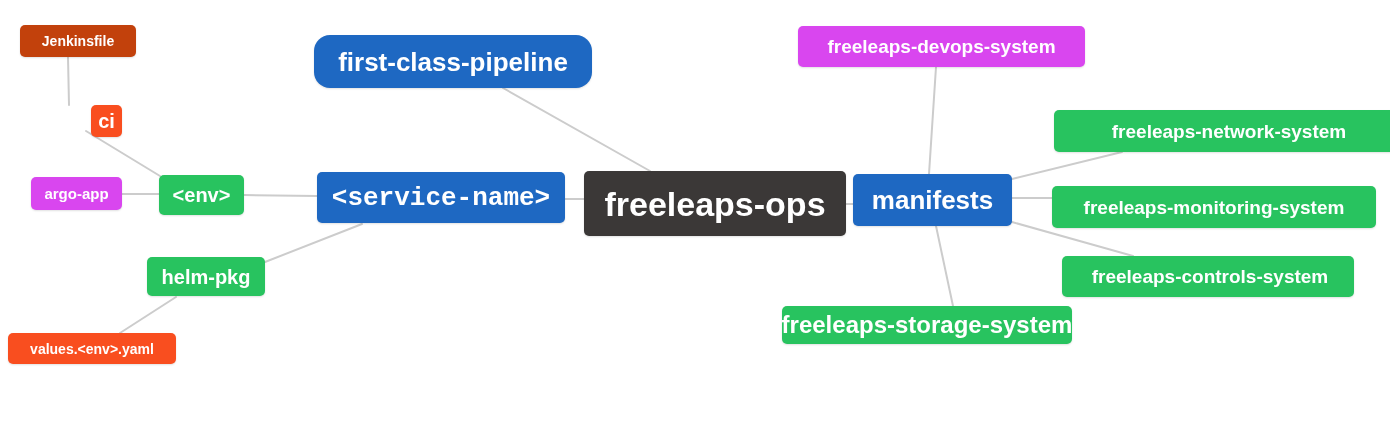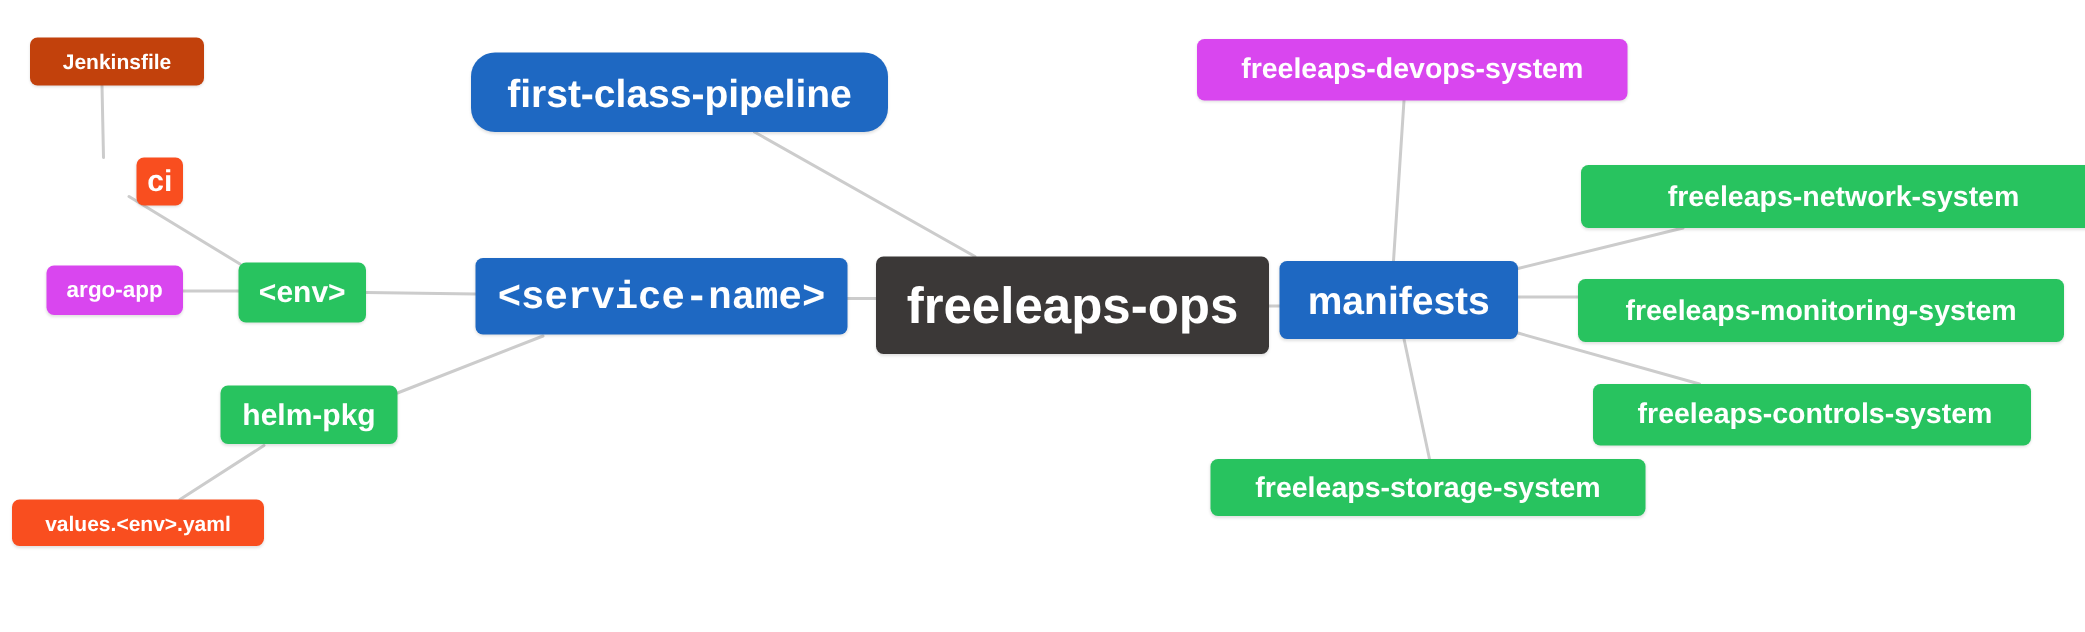--- a/index.html
+++ b/index.html
@@ -74,7 +74,7 @@
       <div class="node" style="left: 1054px; top: 110px; width: 350px; height: 42px; font-size: 19px; background: rgb(40, 195, 95);">freeleaps-network-system</div>
       <div class="node" style="left: 1052px; top: 186px; width: 324px; height: 42px; font-size: 19px; background: rgb(40, 195, 95);">freeleaps-monitoring-system</div>
       <div class="node" style="left: 1062px; top: 256px; width: 292px; height: 41px; font-size: 19px; background: rgb(40, 195, 95); padding-left: 12px;">freeleaps-controls-system</div>
-      <div class="node" style="left: 807px; top: 306px; width: 290px; height: 38px; font-size: 19px; background: rgb(40, 195, 95);">freeleaps-storage-system</div>
+      <div class="node" style="left: 782px; top: 306px; width: 290px; height: 38px; font-size: 24px; background: rgb(40, 195, 95);">freeleaps-storage-system</div>
     </div>
 </div>
 

